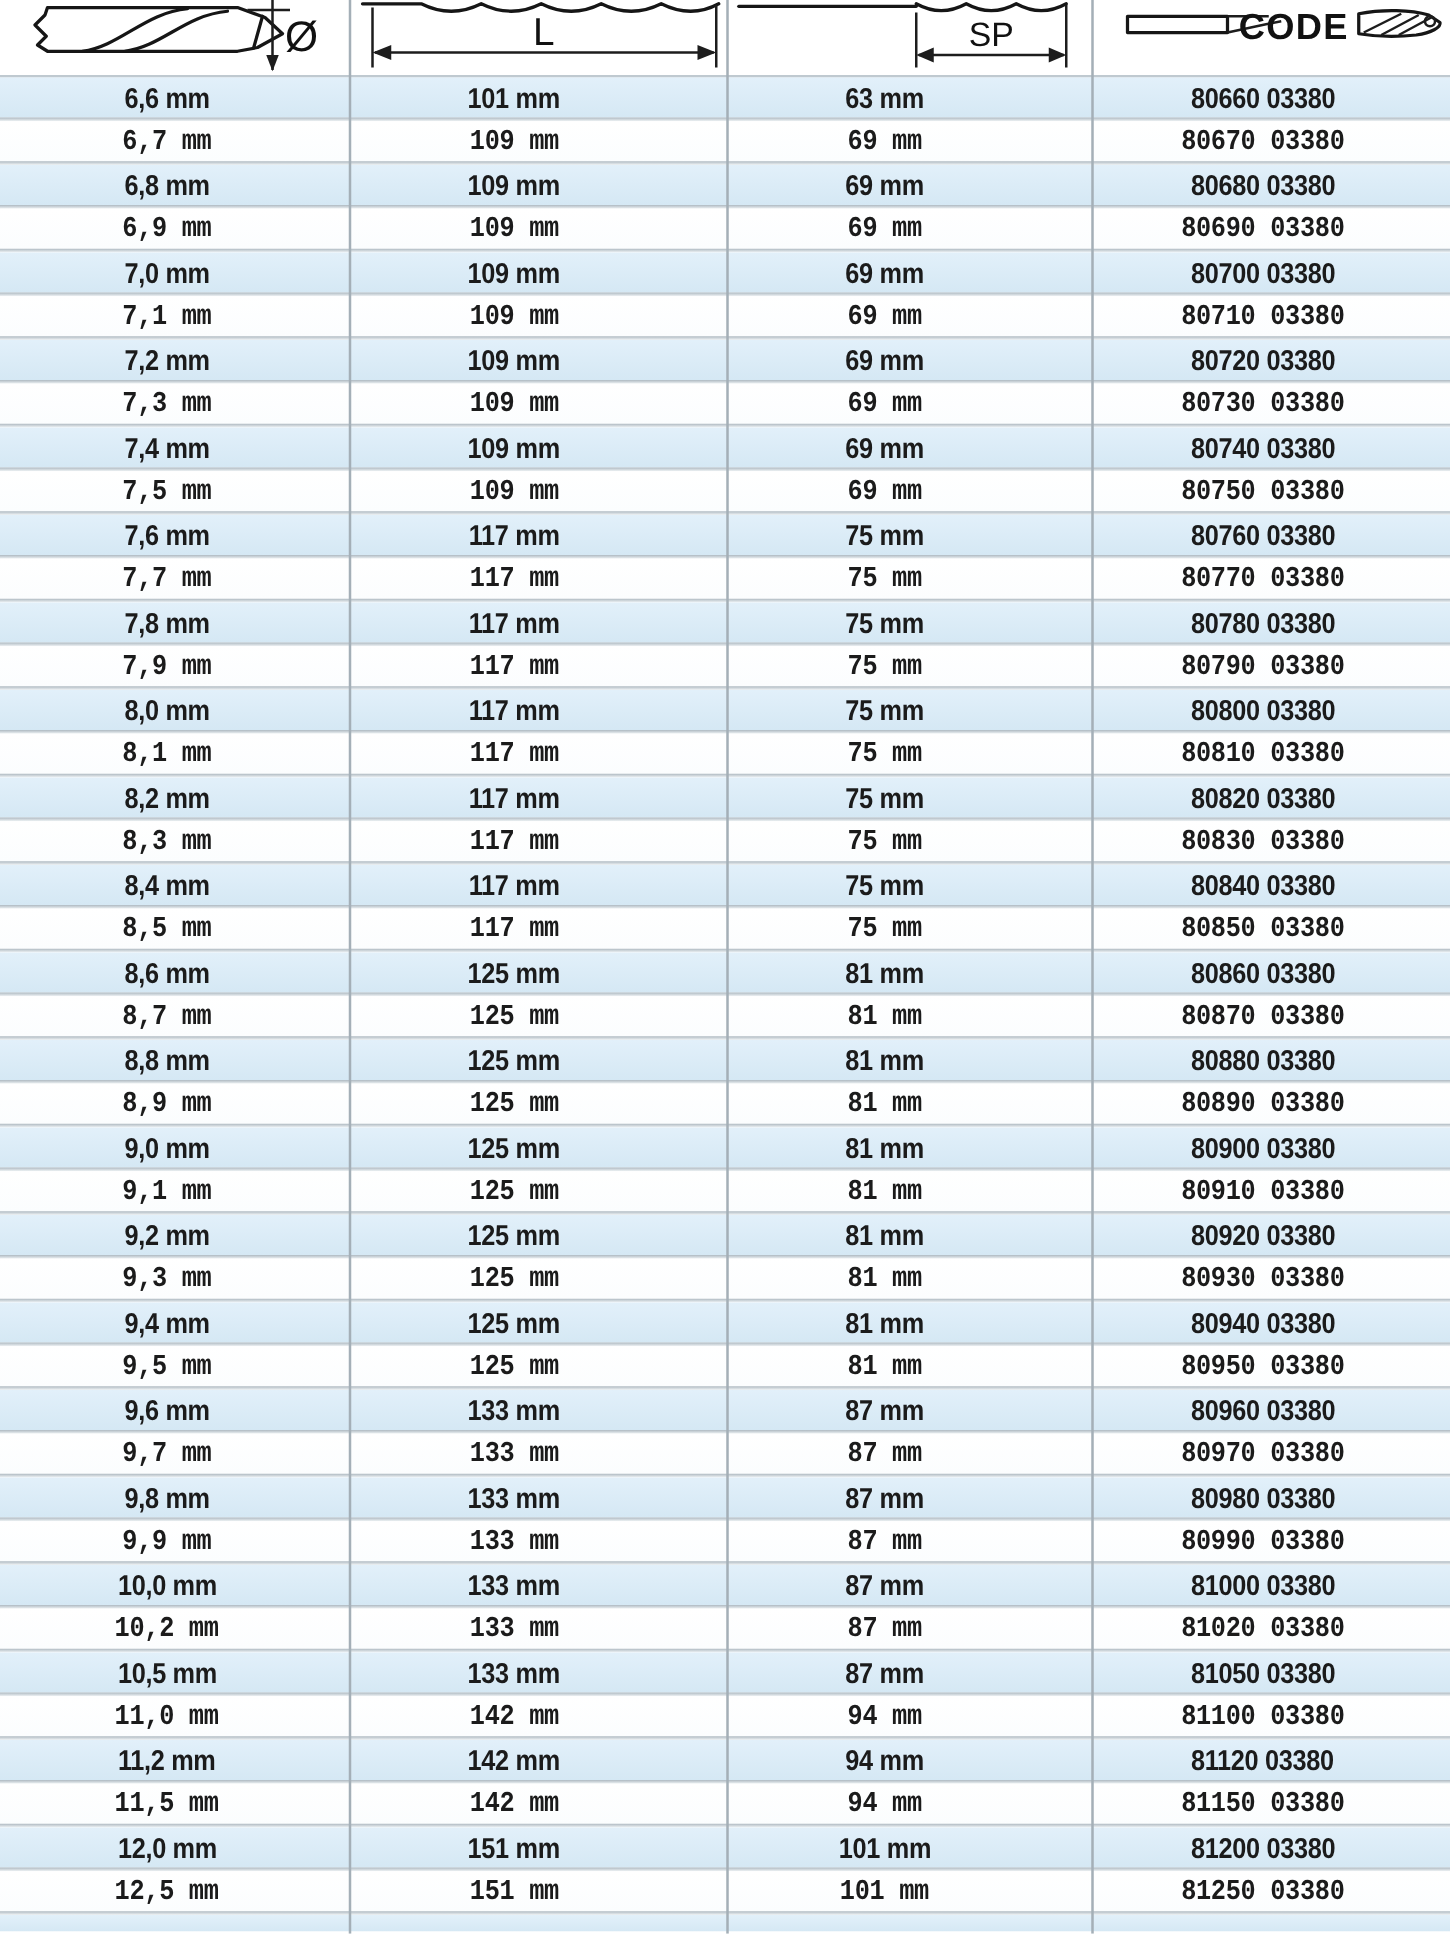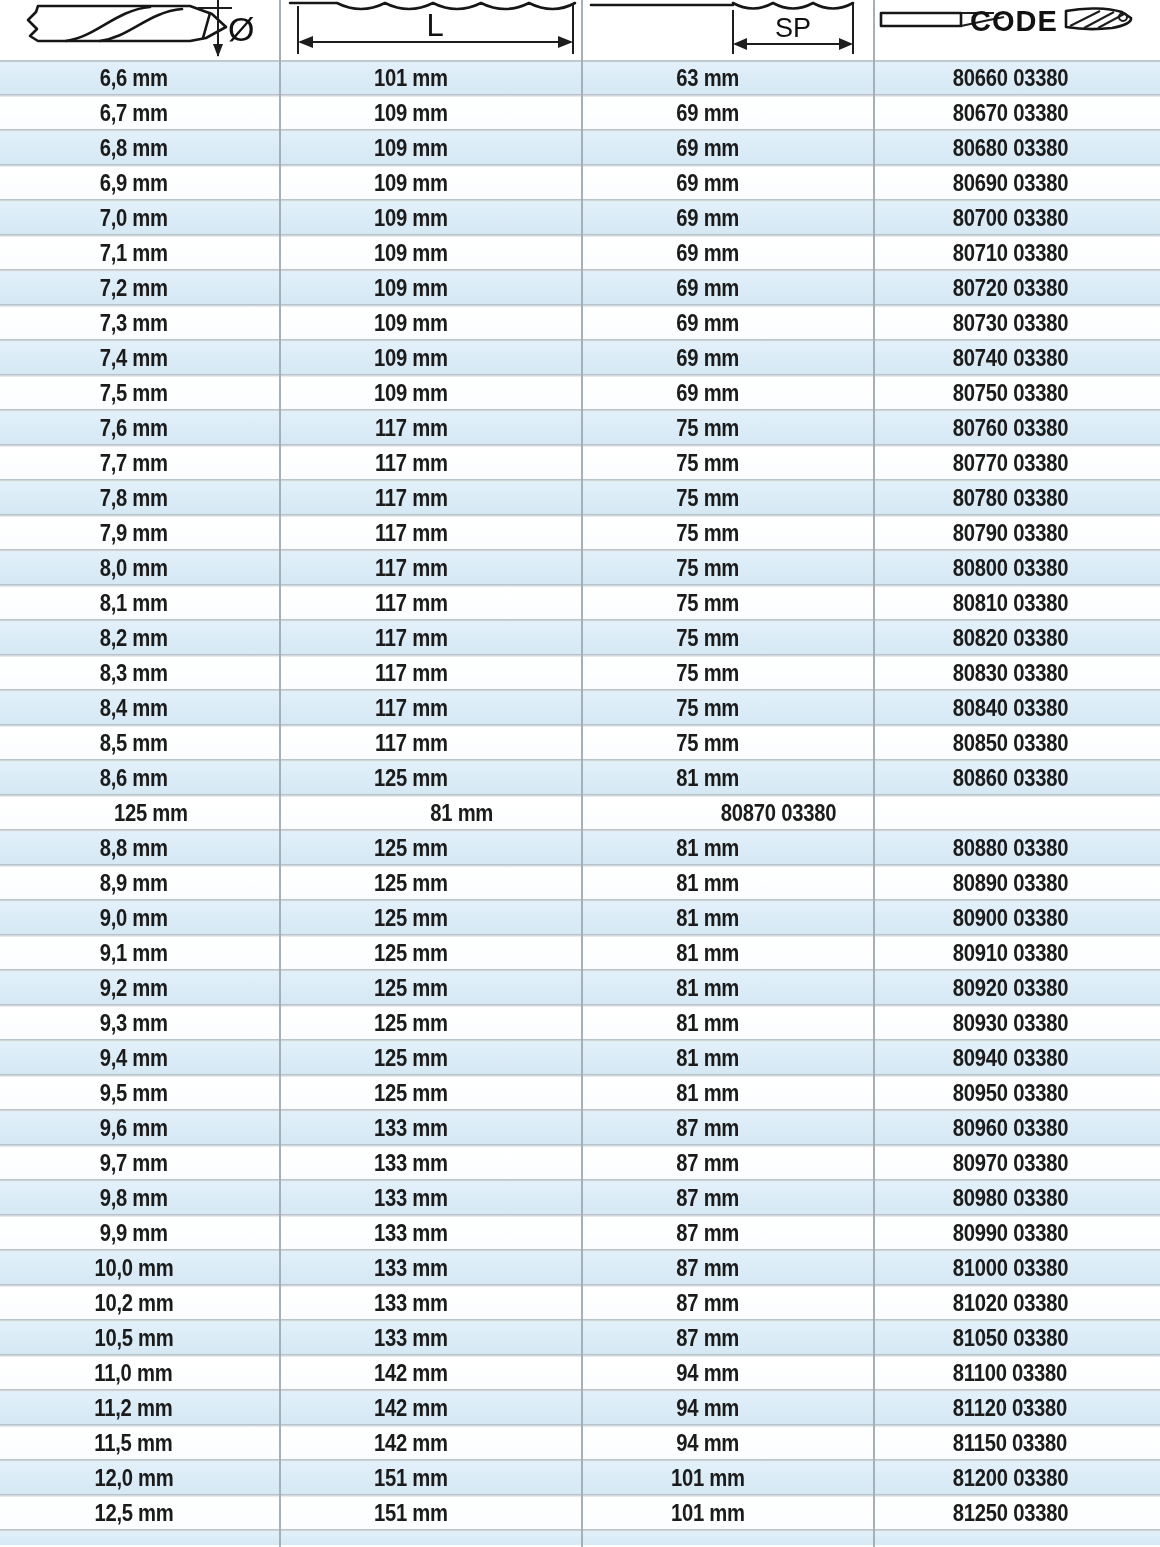--- a/index.html
+++ b/index.html
@@ -19,7 +19,7 @@
   .hcell.h0{left:0;width:280px;}
   .hcell.h1{left:282px;width:300px;}
   .hcell.h2{left:583px;width:298px;}
-  .hcell.h3{left:854px;width:285px;}
+  .hcell.h3{left:875px;width:285px;}
   .hcell svg{display:block;width:100%;height:60px;}
   .diag-stroke{fill:none;stroke:#161616;stroke-width:2.6;stroke-linejoin:round;stroke-linecap:round;}
   .diag-fill-outline{fill:#ffffff;stroke:#161616;stroke-width:2.6;stroke-linejoin:round;}

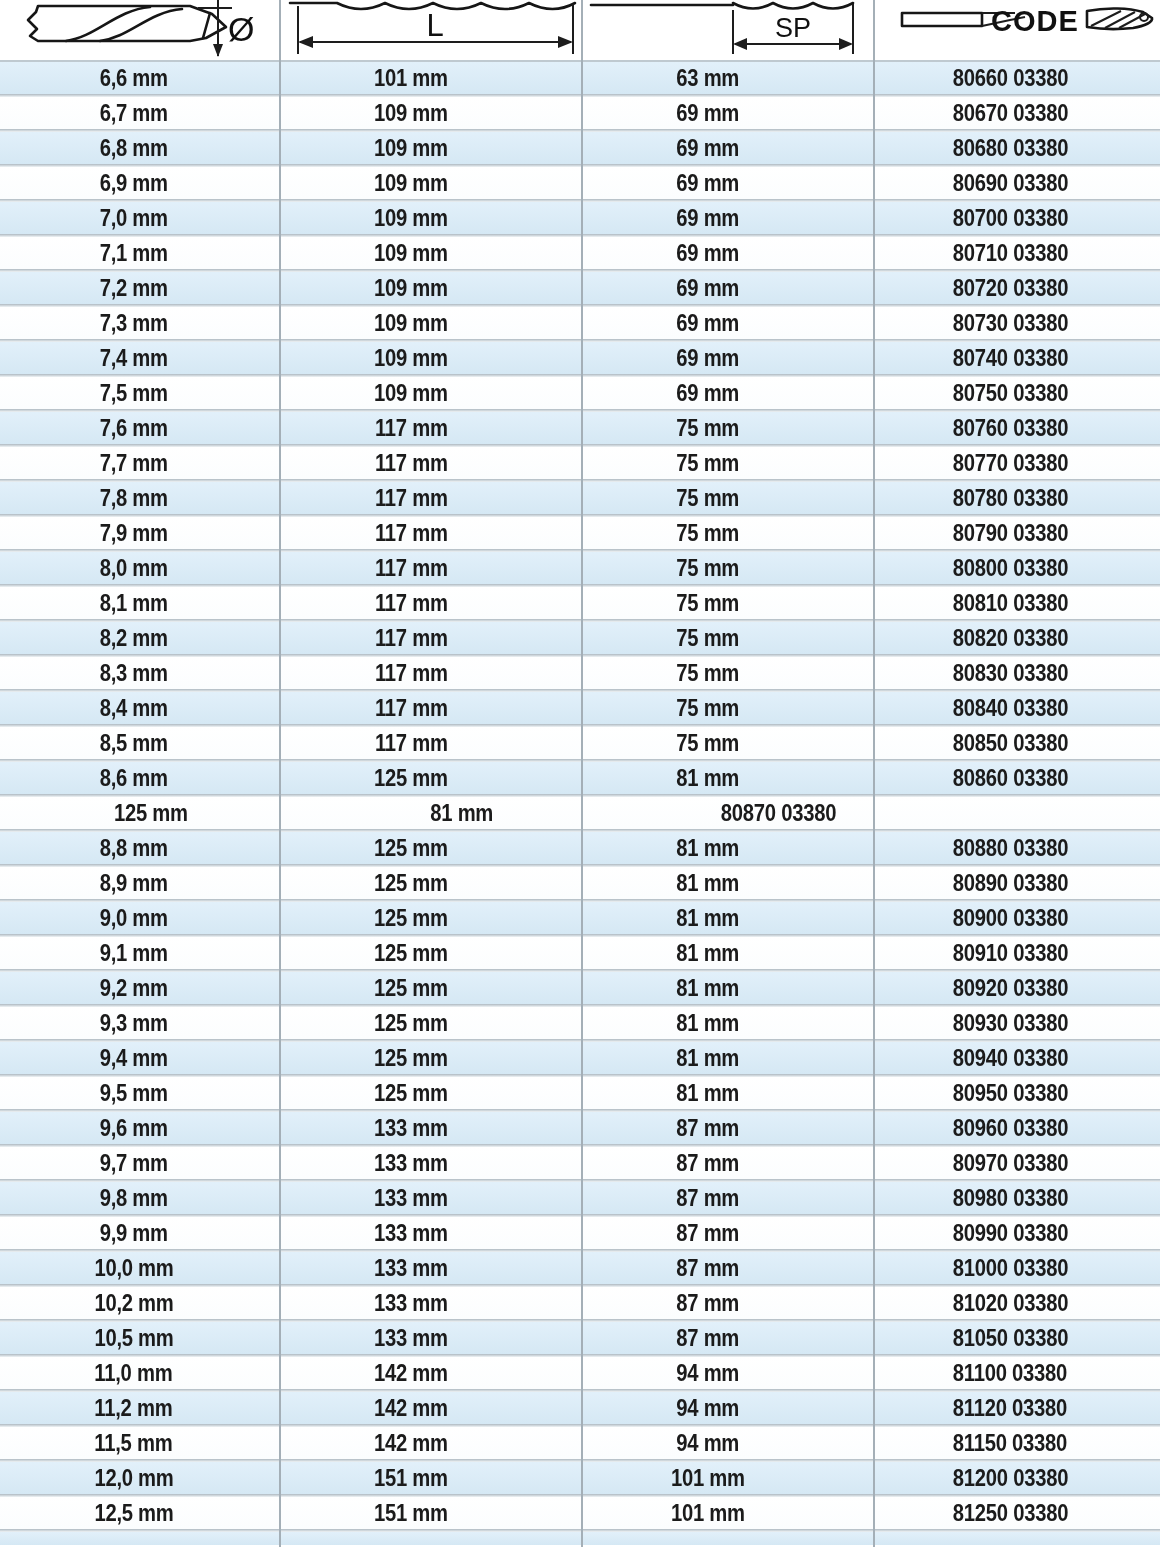--- a/index.html
+++ b/index.html
@@ -35,7 +35,7 @@
     background:linear-gradient(#aeb9c1, #f0f4f6);
   }
   .row.alt{background:linear-gradient(#e2f0fa,#d5e8f4);}
-  .row.base{background:linear-gradient(#ffffff,#fbfdfe);}
+  .row.base{background:linear-gradient(#ffffff,#fbfdfe);font-family:Liberation Mono, monospace;}
   .row.partial{height:13px;margin-bottom:0;}
   .row.partial::after{display:none;}
   .cell{height:32px;line-height:32px;text-align:center;overflow:hidden;

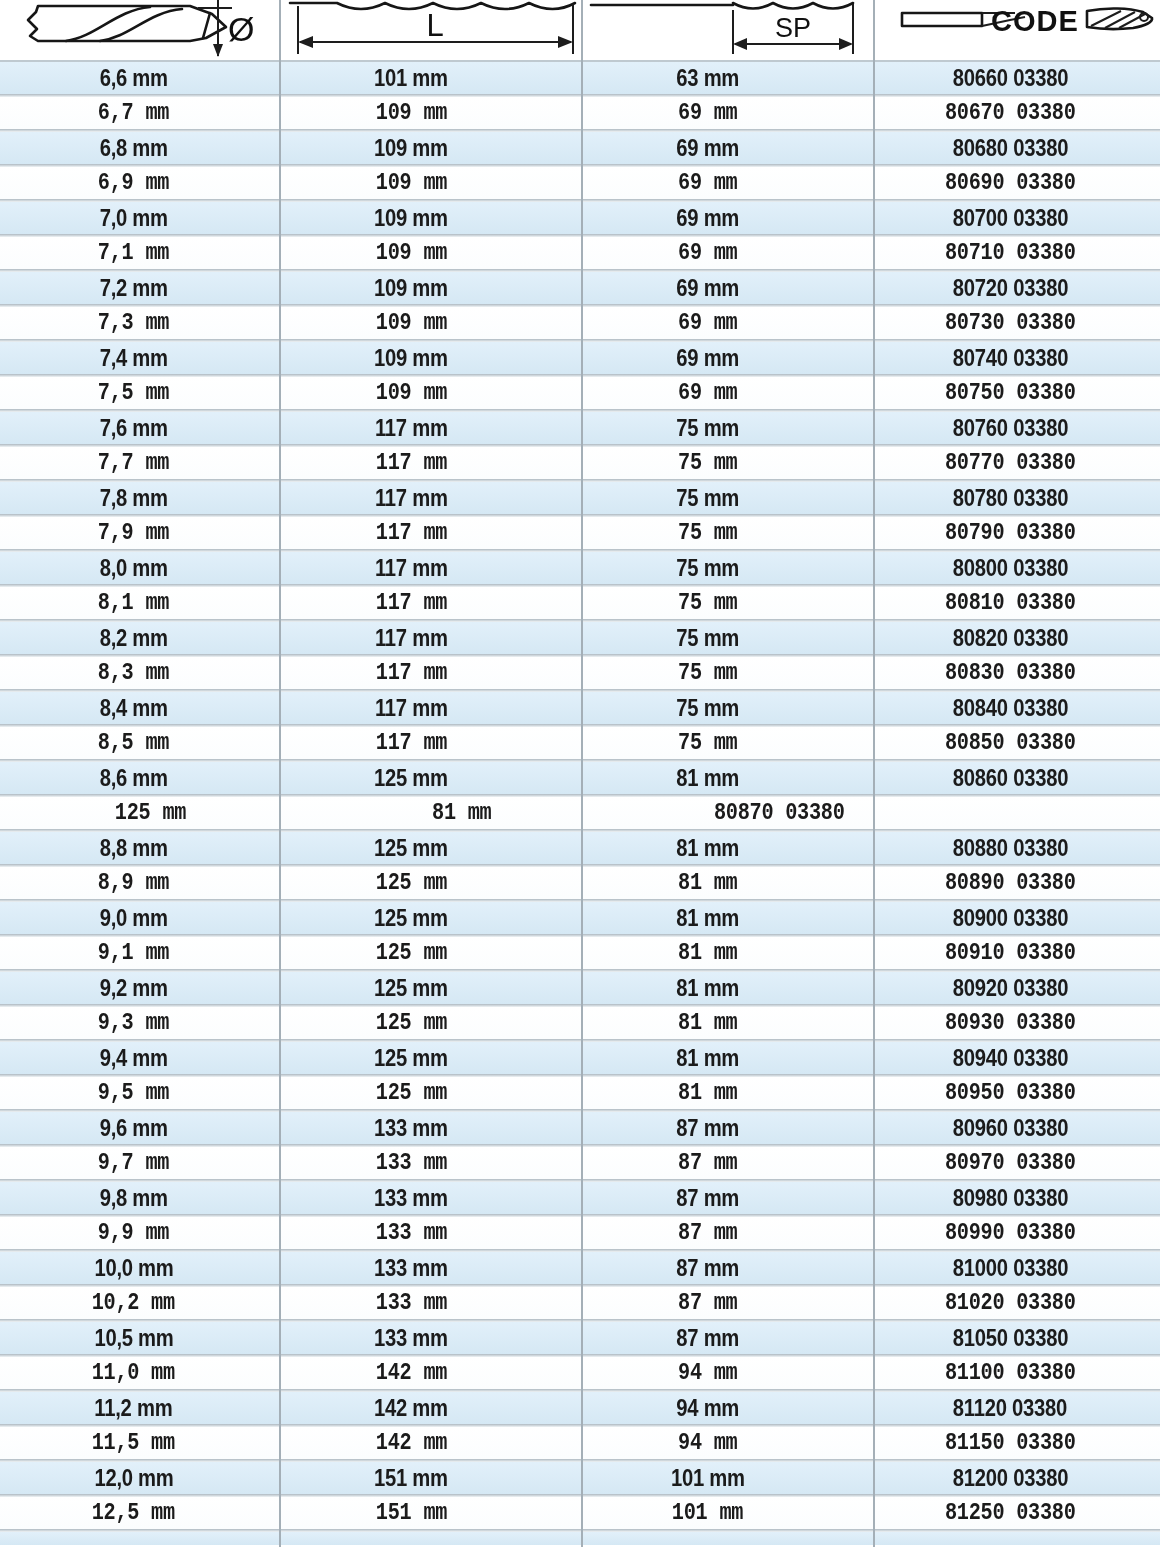--- a/index.html
+++ b/index.html
@@ -235,6 +235,7 @@
         <div class="cell c3"><span>80860 03380</span></div>
       </div>
       <div class="row base">
+        <div class="cell c0"><span>8,7 mm</span></div>
         <div class="cell c1"><span>125 mm</span></div>
         <div class="cell c2"><span>81 mm</span></div>
         <div class="cell c3"><span>80870 03380</span></div>

